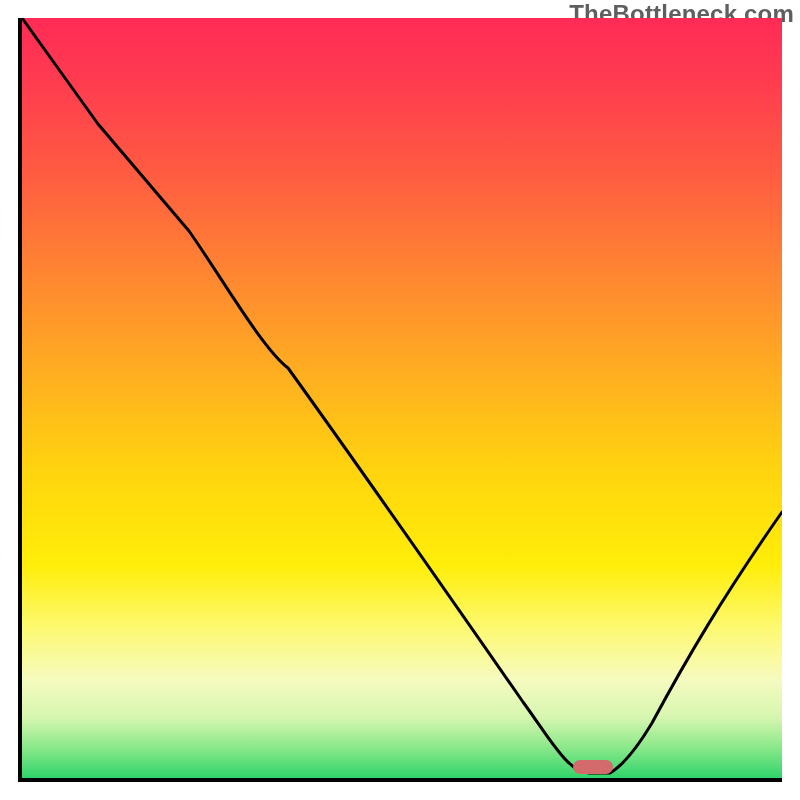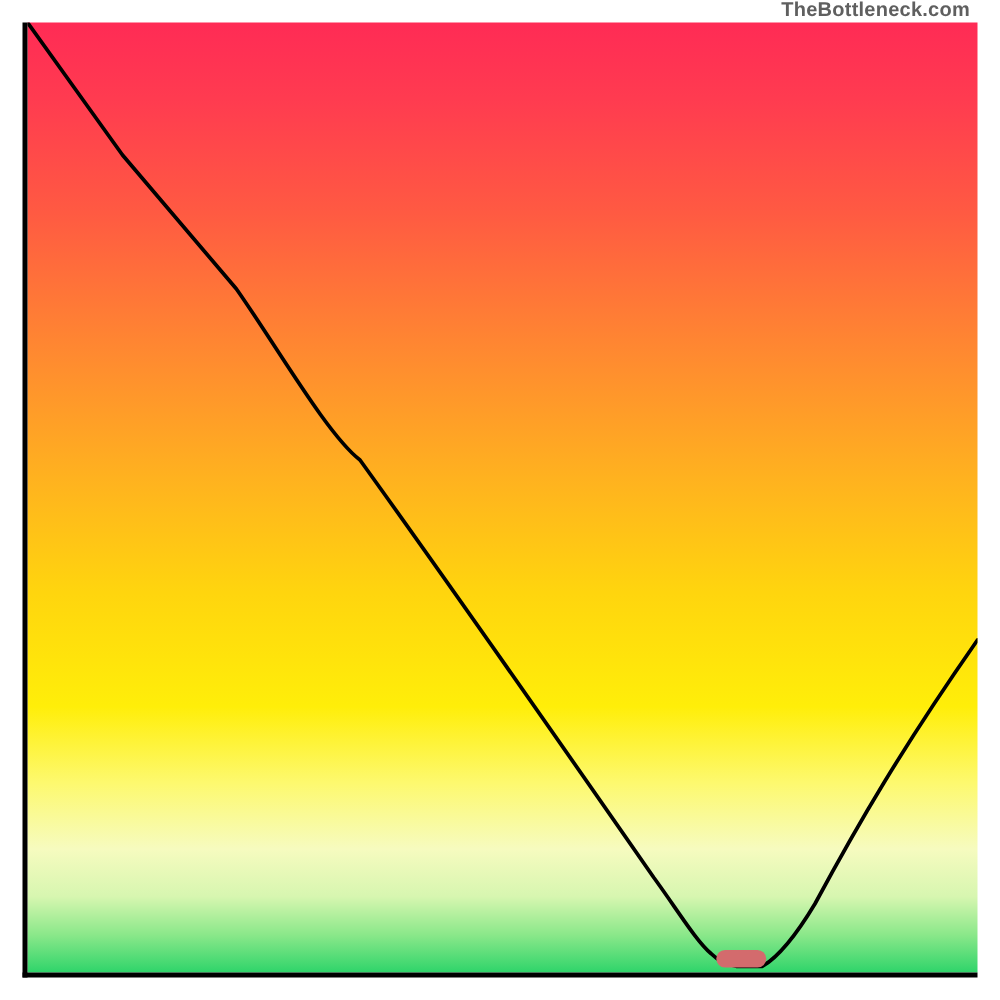--- a/index.html
+++ b/index.html
@@ -58,8 +58,8 @@
   .watermark {
     position: absolute;
     top: 0;
-    right: 24px;
-    font-size: 16px;
+    right: 6px;
+    font-size: 24px;
     font-weight: 600;
     color: #5f5f5f;
     letter-spacing: 0.2px;

